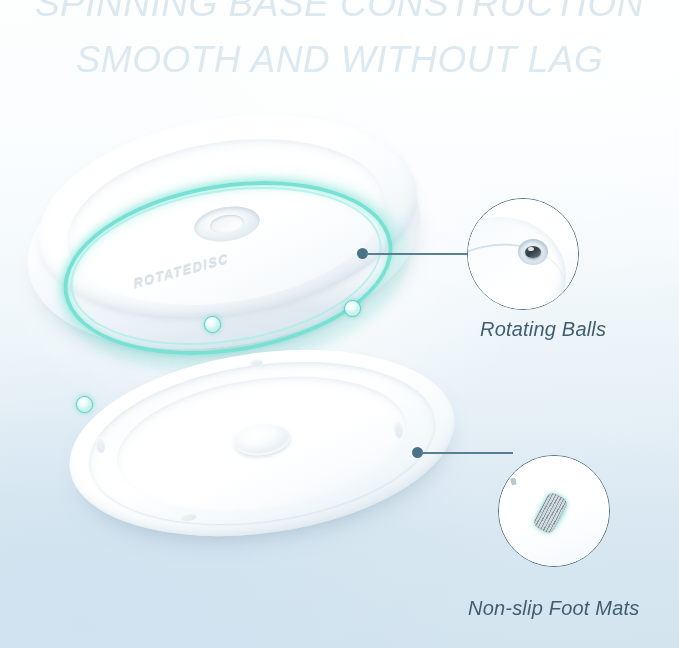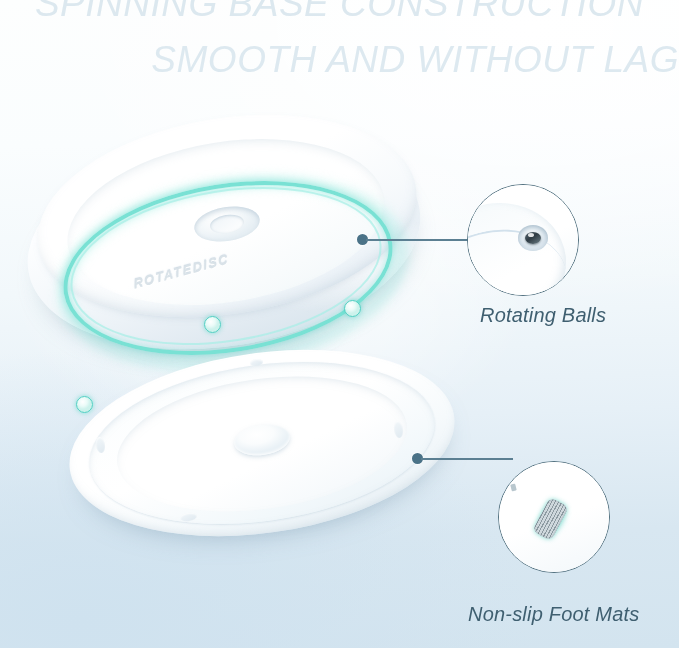--- a/index.html
+++ b/index.html
@@ -28,7 +28,7 @@
     color:#dce8ef;font-weight:400;white-space:nowrap;
     text-transform:uppercase;
   }
-  .hl.l2{color:#dde9f0;text-align:right;}
+  .hl.l2{color:#dde9f0;}
 
   
   .product{position:absolute;left:0;top:0;width:679px;height:648px;}

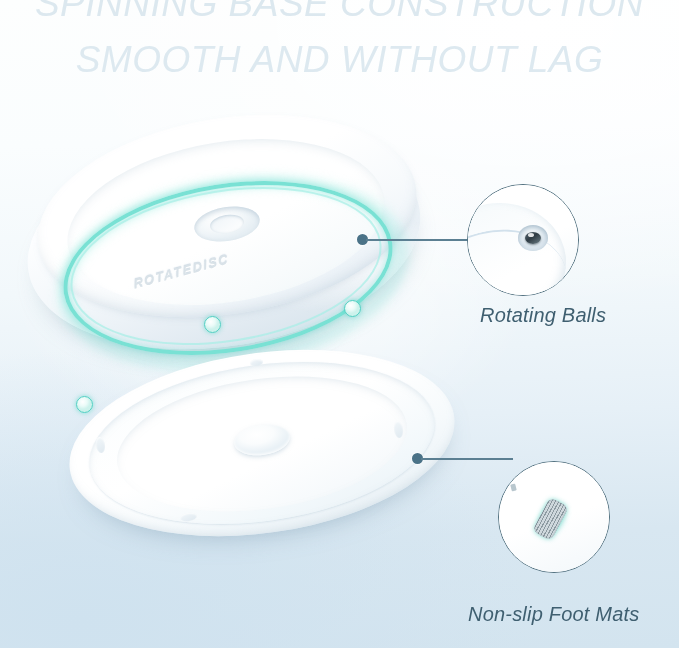--- a/index.html
+++ b/index.html
@@ -255,7 +255,7 @@
     </div>
   </div>
 
-  <div class="callout" style="left:0;top:2px;width:679px;height:528px;">
+  <div class="callout" style="left:0;top:16px;width:679px;height:528px;">
     <div class="dot" style="left:357px;top:232px;"></div>
     <div class="leader" style="left:366px;top:237px;width:103px;"></div>
     <div class="inset" style="left:467px;top:182px;">

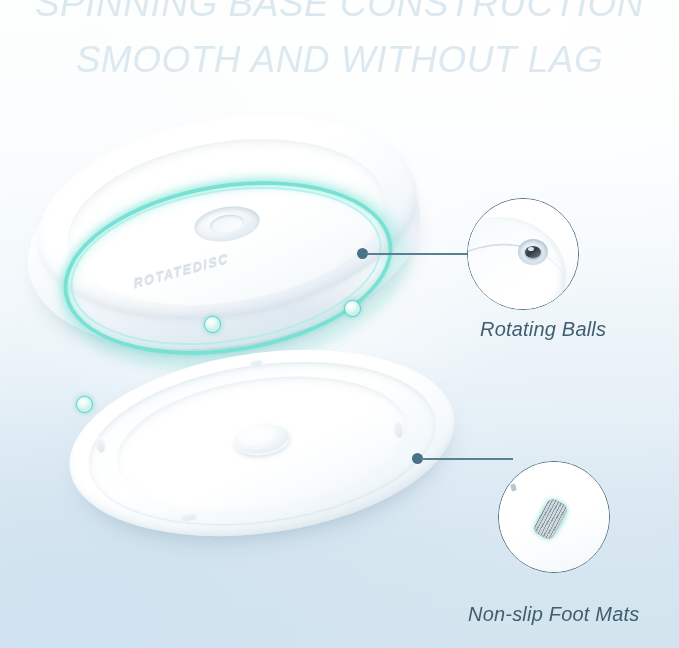--- a/index.html
+++ b/index.html
@@ -269,7 +269,7 @@
     <div class="inset-label" style="left:480px;top:302px;">Rotating Balls</div>
   </div>
 
-  <div class="callout" style="left:0;top:6px;width:679px;height:492px;">
+  <div class="callout" style="left:0;top:0;width:679px;height:492px;">
     <div class="dot" style="left:412px;top:447px;"></div>
     <div class="leader" style="left:421px;top:452px;width:92px;"></div>
     <div class="inset" style="left:498px;top:455px;">

